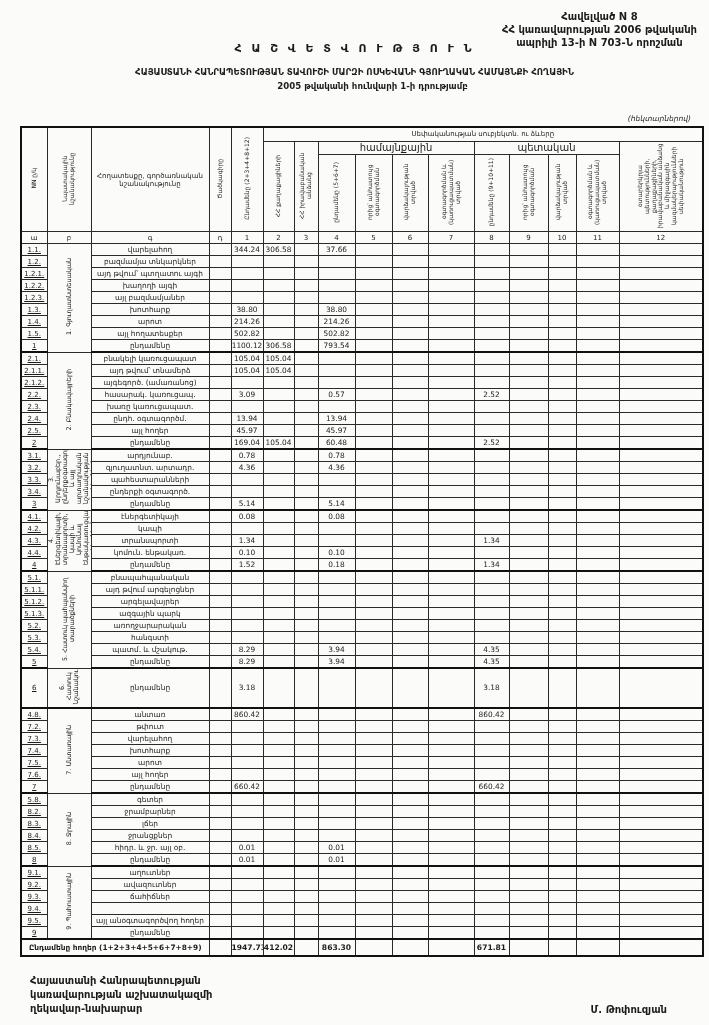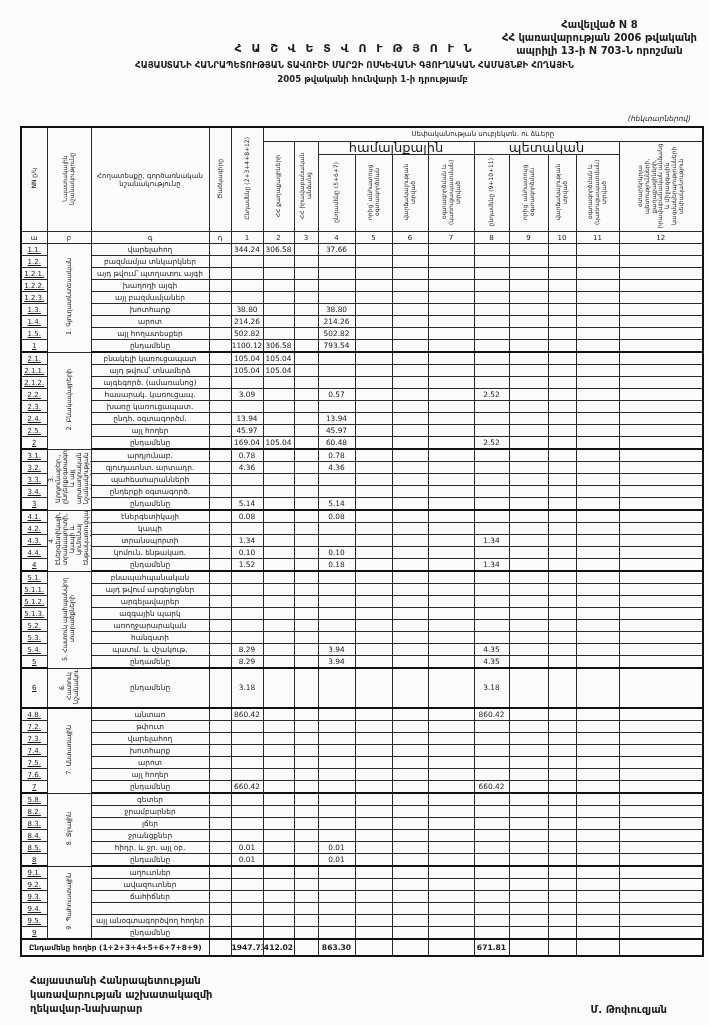--- a/index.html
+++ b/index.html
@@ -10,7 +10,7 @@
     overflow:hidden;
   }
   
-  .annex{position:absolute;top:18px;right:12px;text-align:center;
+  .annex{position:absolute;top:10px;right:12px;text-align:center;
     font-size:10px;line-height:13px;font-weight:bold;}
   
   .titles{position:absolute;top:42px;left:0;width:100%;text-align:center;font-weight:bold;}

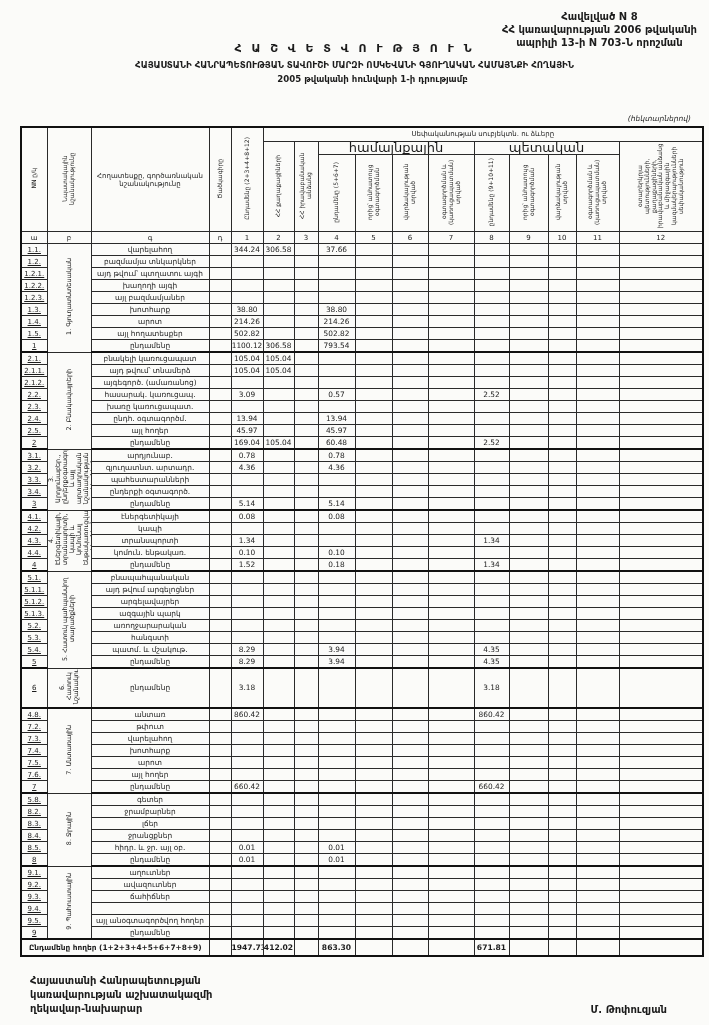--- a/index.html
+++ b/index.html
@@ -14,7 +14,7 @@
     font-size:10px;line-height:13px;font-weight:bold;}
   
   .titles{position:absolute;top:42px;left:0;width:100%;text-align:center;font-weight:bold;}
-  .t-main{font-size:11px;letter-spacing:3px;margin-bottom:5px;}
+  .t-main{font-size:11px;letter-spacing:3px;margin-bottom:12px;}
   .t-sub{font-size:8.6px;line-height:11px;}
   .t-date{font-size:8.6px;margin-top:3px;padding-left:36px;}
   .units{position:absolute;top:114px;right:18px;font-size:7.5px;font-style:italic;}

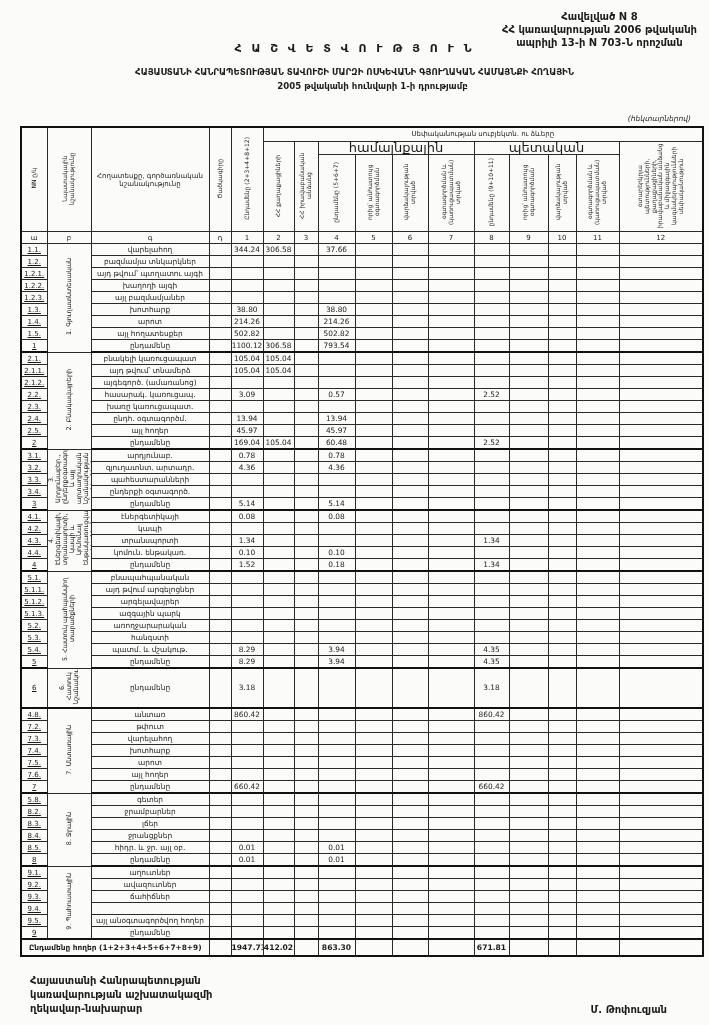--- a/index.html
+++ b/index.html
@@ -30,7 +30,7 @@
   }
   thead th{font-size:6px;line-height:6.5px;}
   .h-top{height:13px;font-size:7px;}
-  .h-grp{height:12px;font-size:13px;}
+  .h-grp{height:12px;font-size:10px;}
   .h-rot{height:76px;}
   .vt{display:inline-block;writing-mode:vertical-rl;transform:rotate(180deg);
       font-size:6px;line-height:6.8px;max-height:70px;}

